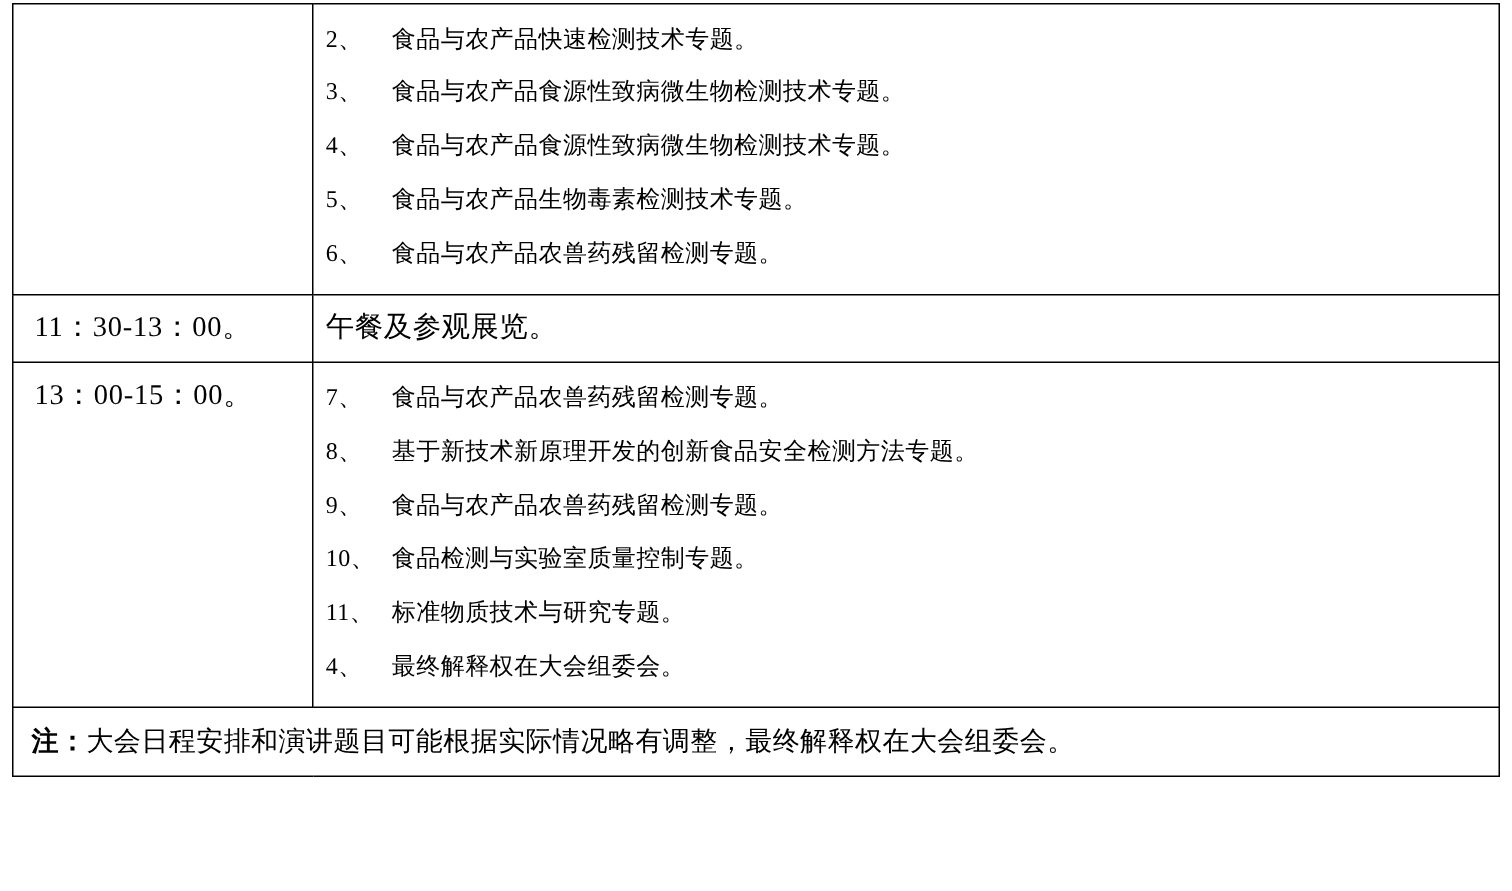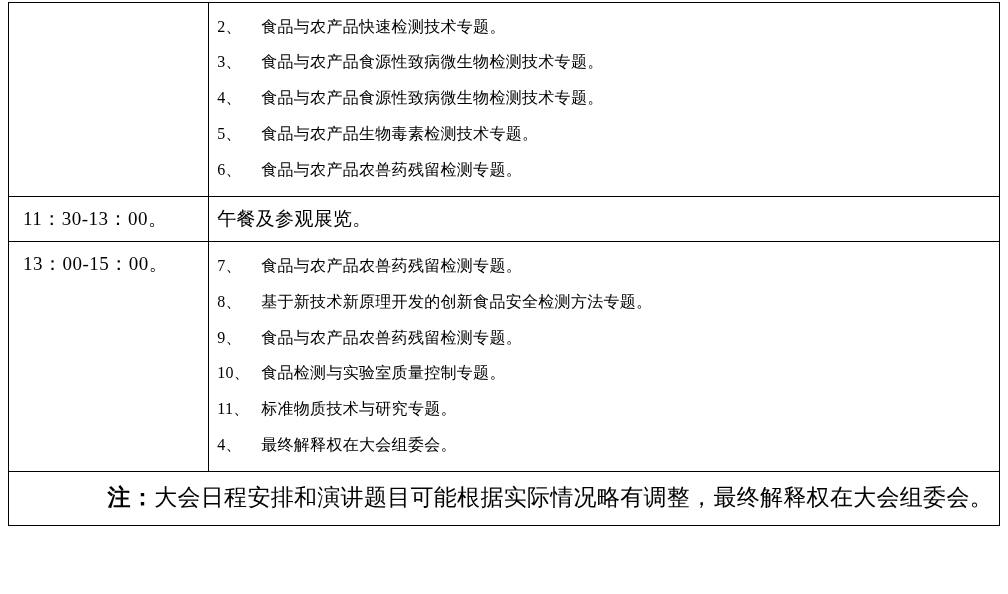--- a/index.html
+++ b/index.html
@@ -64,12 +64,11 @@
     letter-spacing: 0.3px;
   }
   .note-cell {
-    font-size: 23px;
+    font-size: 18px;
     line-height: 1.5;
     padding: 9px 6px 9px 12px;
     white-space: nowrap;
     letter-spacing: 0.3px;
-    text-align: right;
   }
   .note-cell .note-label {
     font-weight: bold;

